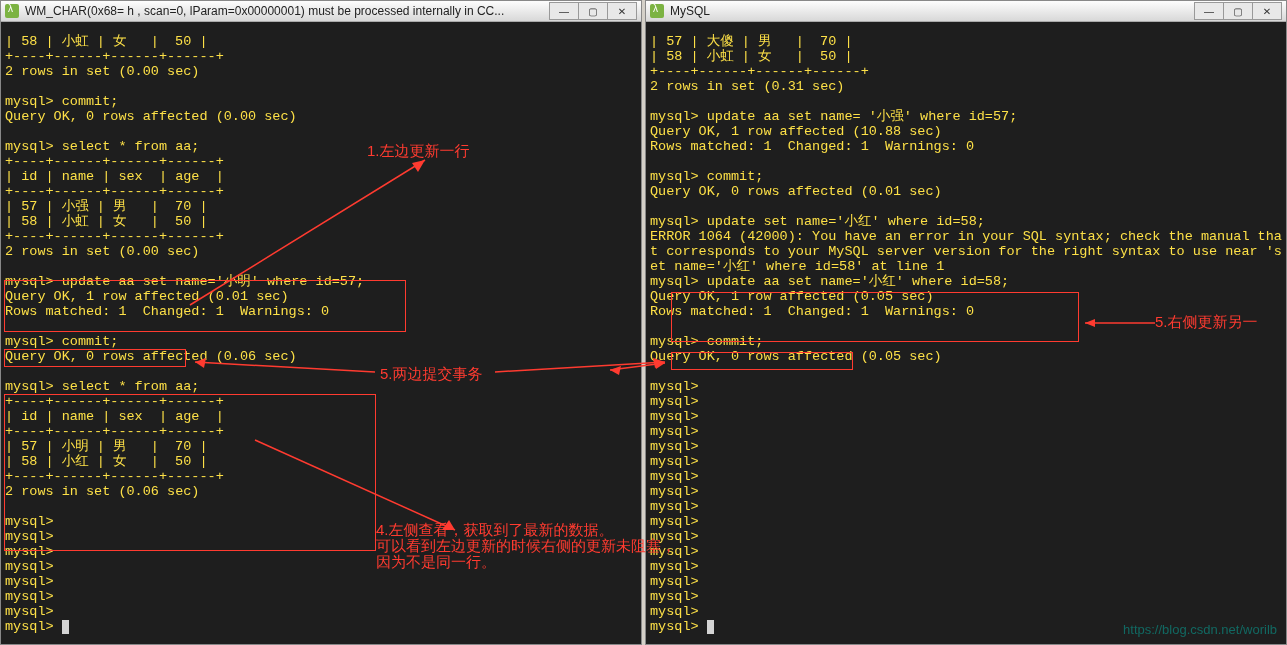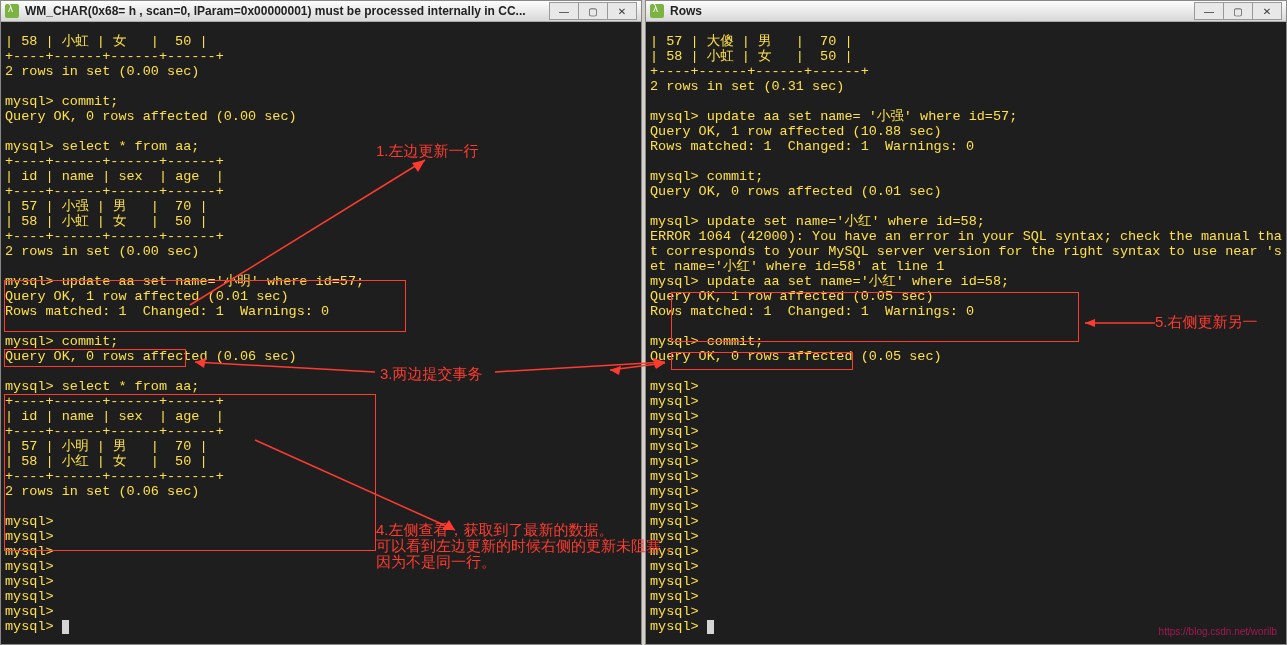--- a/index.html
+++ b/index.html
@@ -10,7 +10,7 @@
   .titlebar{height:20px;background:linear-gradient(#fdfdfd,#d8d8d8);color:#222;font-size:12px;display:flex;align-items:center;padding:0 4px;border-bottom:1px solid #aaa;font-family:Tahoma,sans-serif;}
   .titlebar .icon{width:14px;height:14px;background:#7cb342;margin-right:6px;display:inline-block;border-radius:2px;position:relative;}
   .titlebar .icon::before{content:'λ';color:#fff;font-size:10px;position:absolute;left:3px;top:-1px;}
-  .titlebar .title{flex:1;white-space:nowrap;overflow:hidden;text-overflow:ellipsis;font-weight:bold;}
+  .titlebar .title{flex:1;white-space:nowrap;overflow:hidden;text-overflow:ellipsis;}
   .winbtns{display:flex;gap:0;}
   .winbtn{width:28px;height:16px;background:#e8e8e8;border:1px solid #999;font-size:10px;display:flex;align-items:center;justify-content:center;color:#333;margin-left:-1px;}
   .term{padding:12px 4px;white-space:pre;line-height:15px;color:#fde047;font-size:13.5px;}

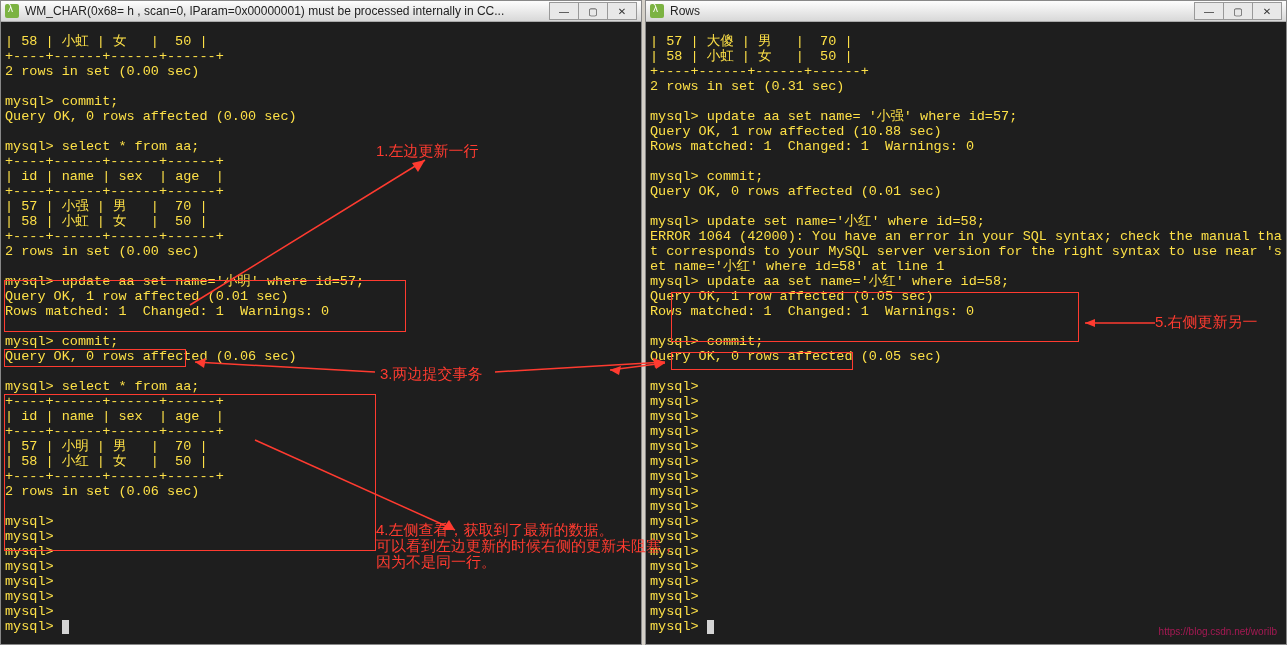--- a/index.html
+++ b/index.html
@@ -82,7 +82,7 @@
   <div class="pane pane-right">
     <div class="titlebar">
       <span class="icon"></span>
-      <span class="title">Rows</span>
+      <span class="title">MySQL</span>
       <div class="winbtns">
         <div class="winbtn">—</div>
         <div class="winbtn">▢</div>

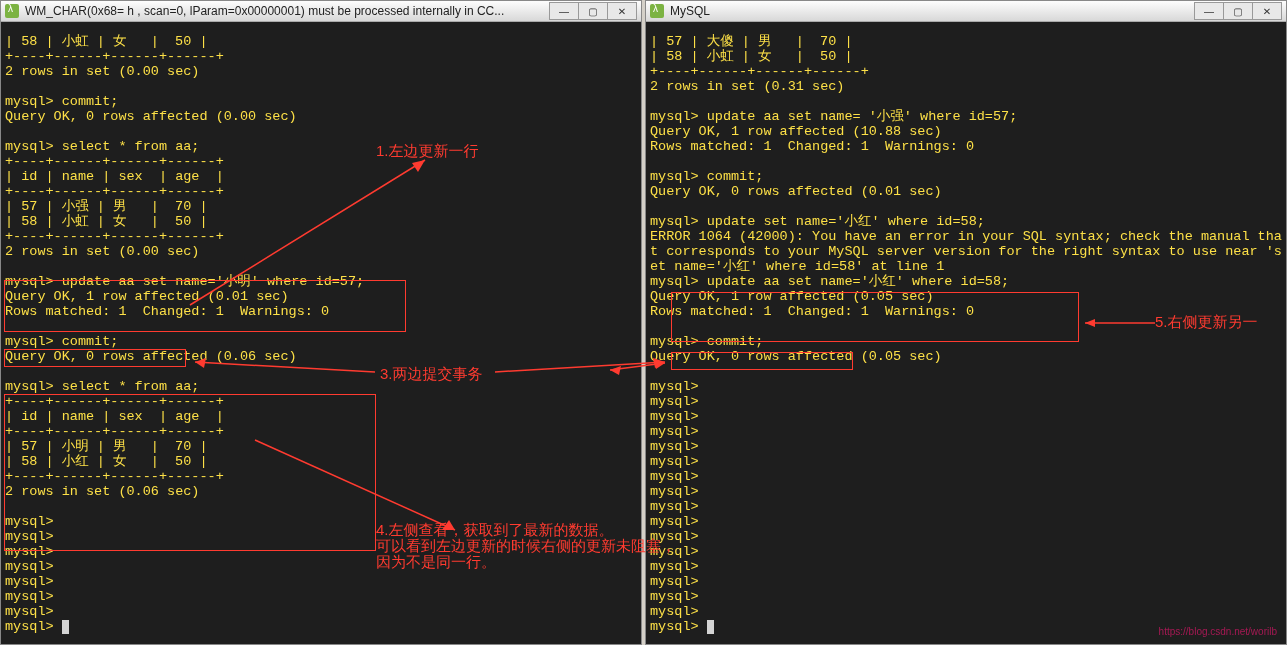--- a/index.html
+++ b/index.html
@@ -137,7 +137,7 @@
   <div class="redbox" style="left:671px;top:292px;width:406px;height:48px"></div>
   <div class="redbox" style="left:671px;top:352px;width:180px;height:16px"></div>
 
-  <div class="annot" style="left:376px;top:142px">1.左边更新一行</div>
+  <div class="annot" style="left:367px;top:142px">1.左边更新一行</div>
   <div class="annot" style="left:1155px;top:313px">5.右侧更新另一</div>
   <div class="annot" style="left:380px;top:365px">3.两边提交事务</div>
   <div class="annot" style="left:376px;top:522px;line-height:16px">4.左侧查看，获取到了最新的数据。

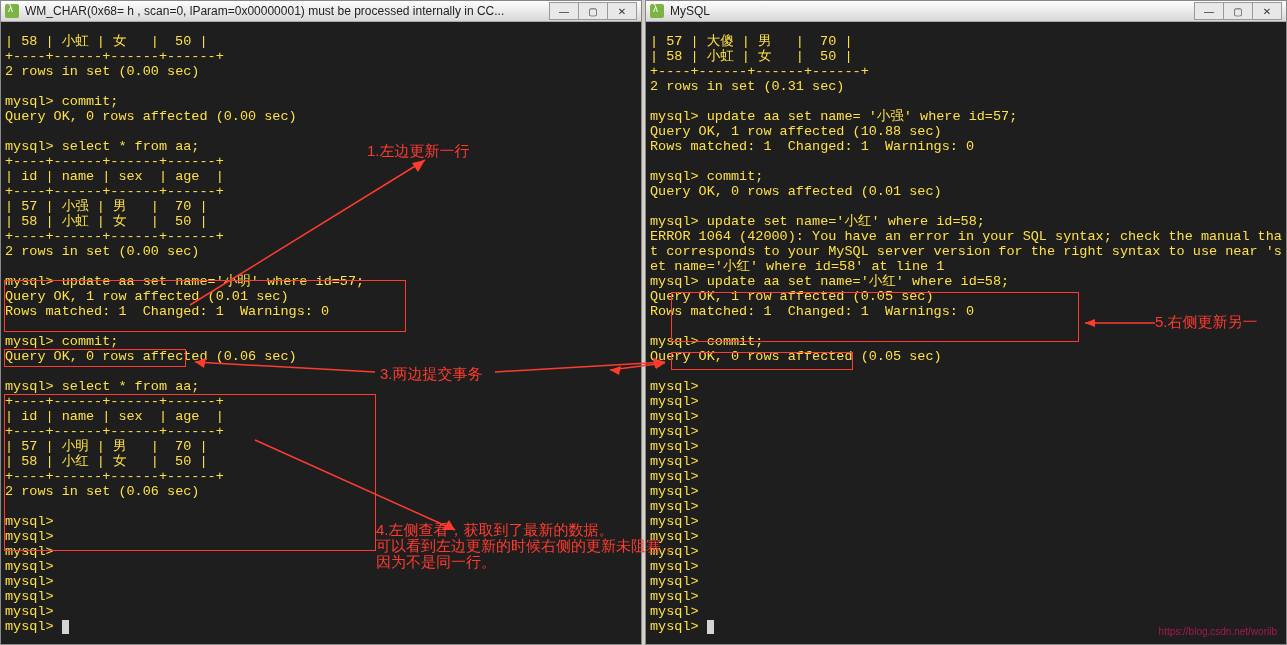--- a/index.html
+++ b/index.html
@@ -139,7 +139,7 @@
 
   <div class="annot" style="left:367px;top:142px">1.左边更新一行</div>
   <div class="annot" style="left:1155px;top:313px">5.右侧更新另一</div>
-  <div class="annot" style="left:380px;top:365px">3.两边提交事务</div>
+  <div class="annot" style="left:380px;top:365px">5.两边提交事务</div>
   <div class="annot" style="left:376px;top:522px;line-height:16px">4.左侧查看，获取到了最新的数据。
 可以看到左边更新的时候右侧的更新未阻塞，
 因为不是同一行。</div>

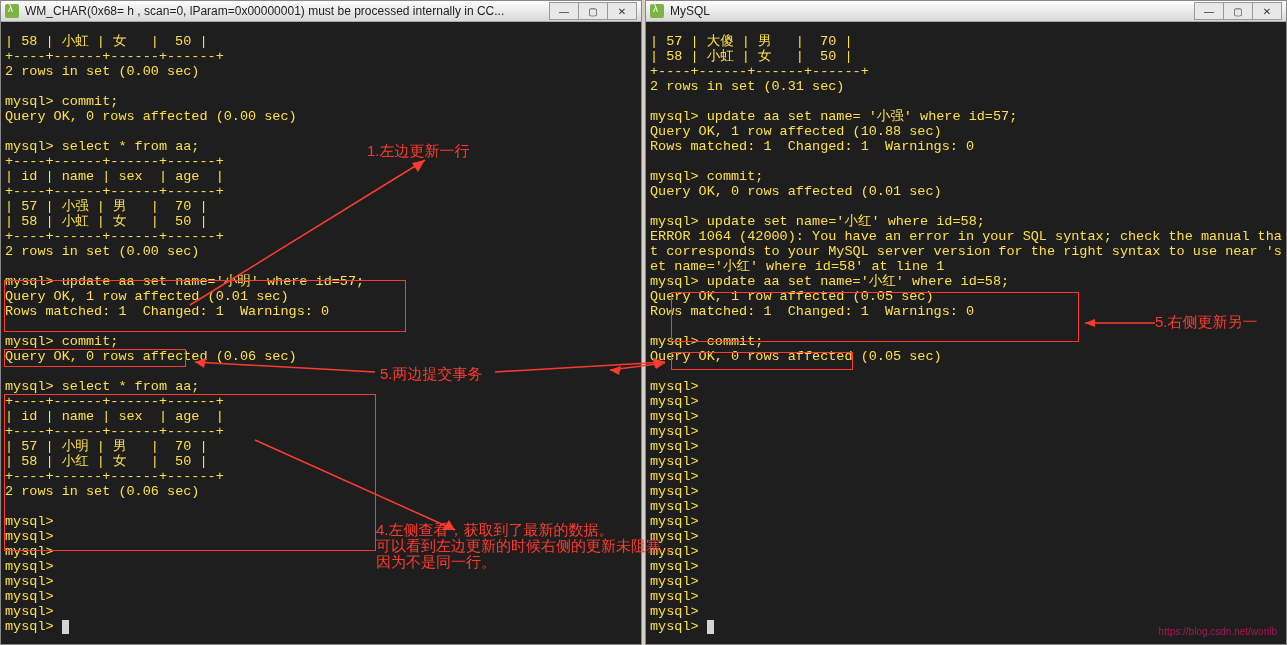--- a/index.html
+++ b/index.html
@@ -20,7 +20,7 @@
   svg.arrow{position:absolute;pointer-events:none;overflow:visible;}
   svg.arrow line,svg.arrow path{stroke:#ff3b30;stroke-width:1.5;fill:none;}
   svg.arrow polygon{fill:#ff3b30;}
-  .watermark{position:absolute;right:10px;bottom:8px;color:#be185d;font-family:Arial,sans-serif;font-size:10px;opacity:.85;}
+  .watermark{position:absolute;right:10px;bottom:8px;color:#0f766e;font-family:Arial,sans-serif;font-size:13px;opacity:.85;}
 </style>
 </head>
 <body>

